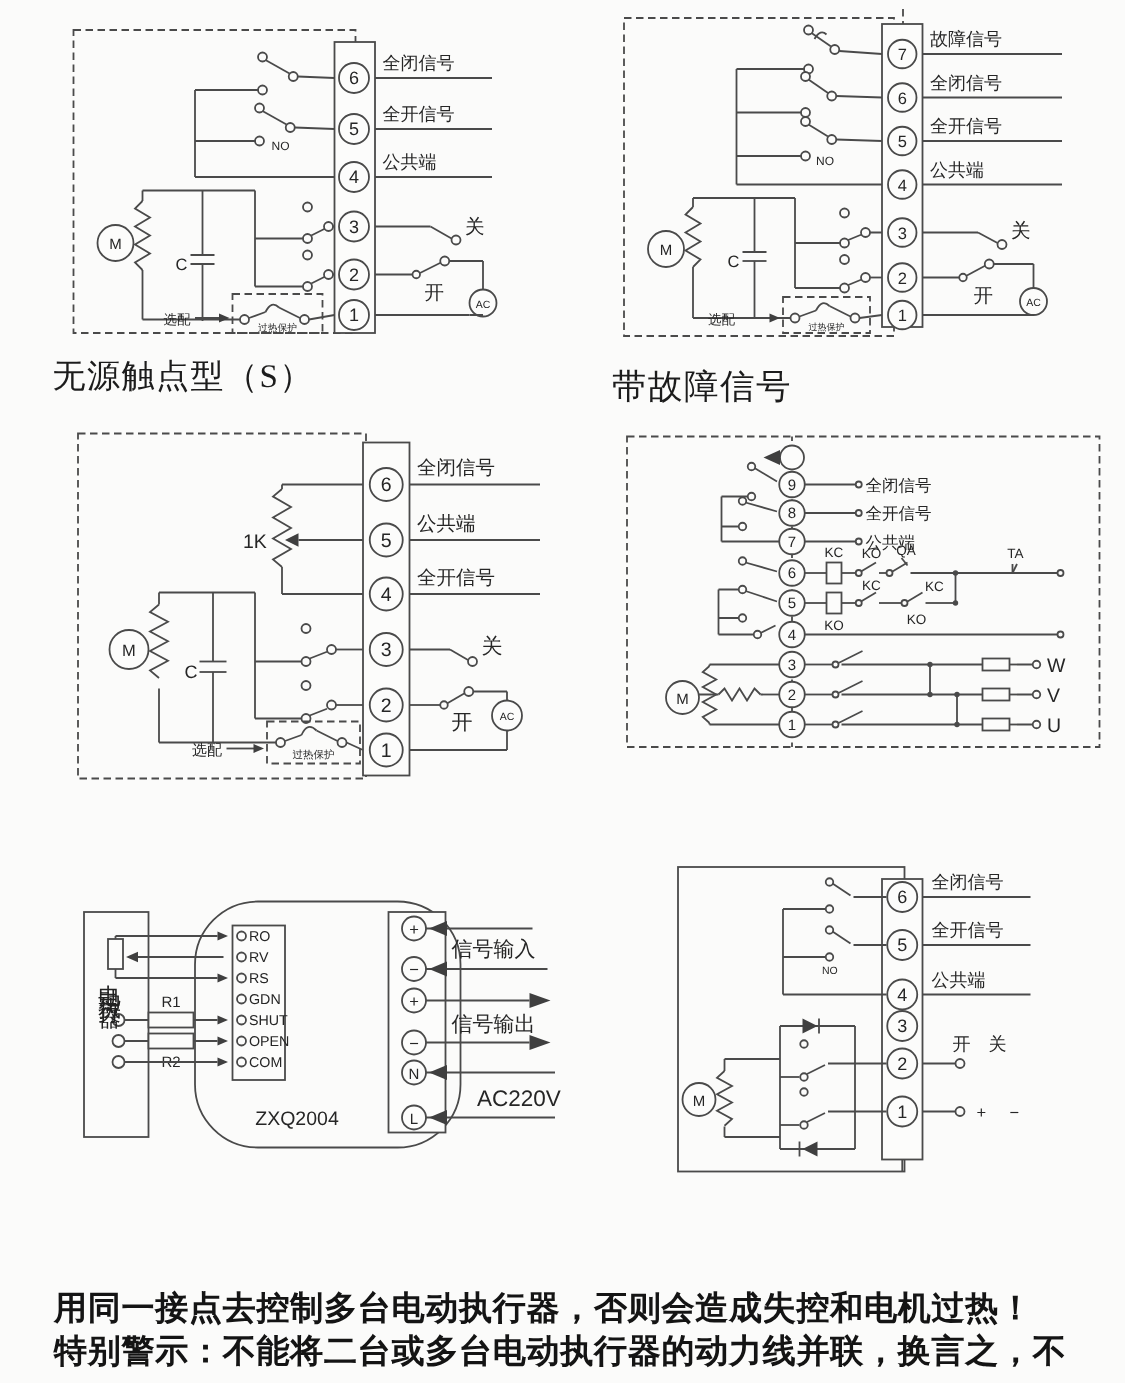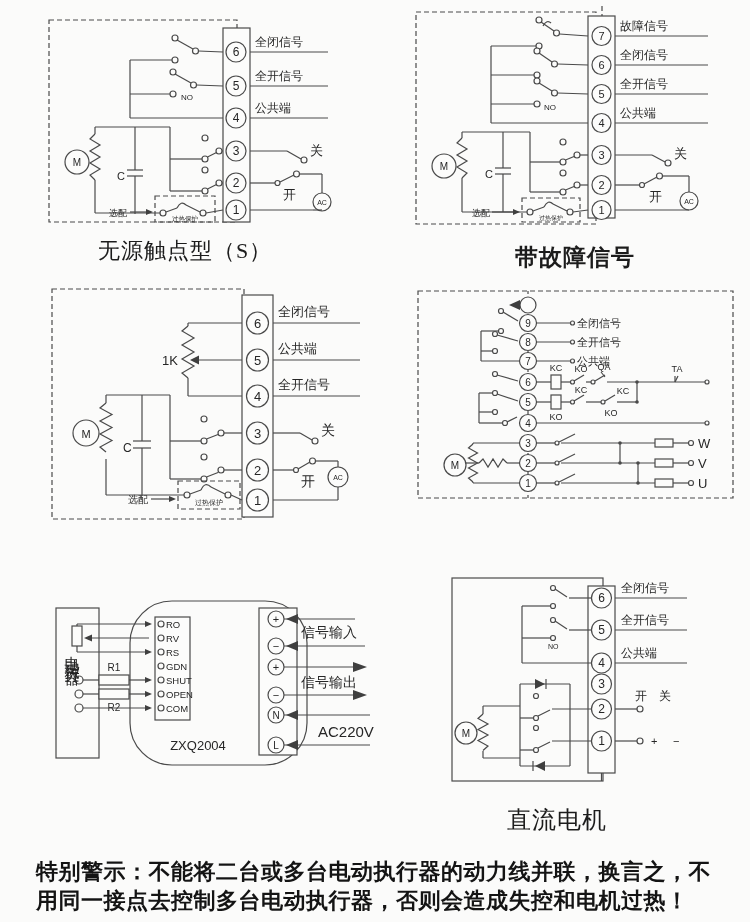--- a/index.html
+++ b/index.html
@@ -14,7 +14,7 @@
   .panel svg{display:block;}
   .panel-title{
     position:absolute;
-    text-align:center;
+    text-align:left;
     font-family:"Liberation Serif", serif;
     color:#1c1c1c;
     letter-spacing:1px;

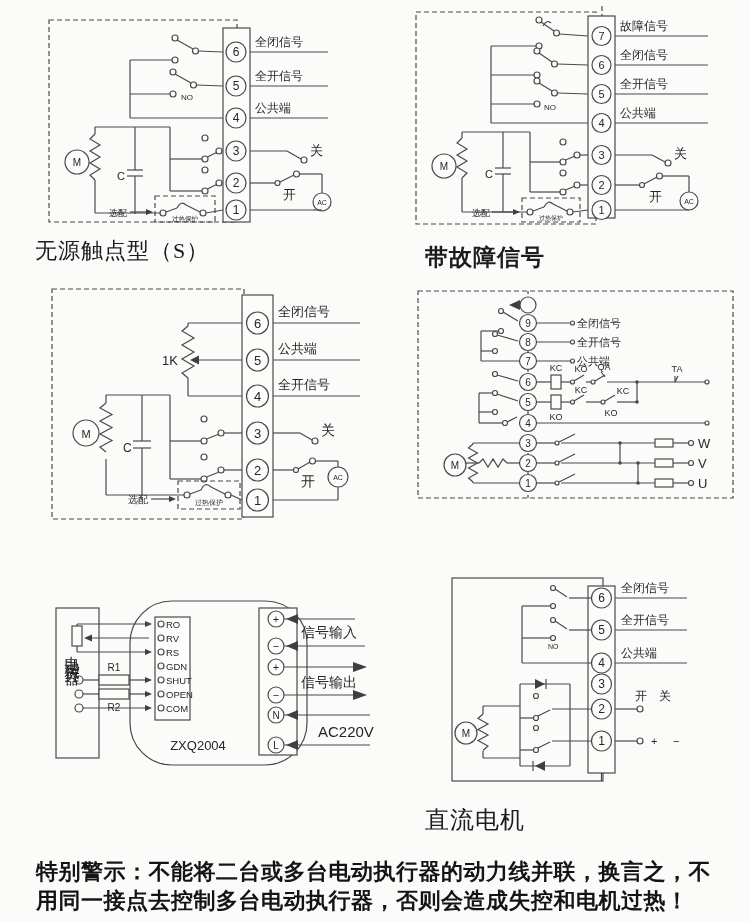--- a/index.html
+++ b/index.html
@@ -270,7 +270,7 @@
       <path class="tri" d="M112,206 L105,203 L105,209 Z"></path>
     </g>
   </svg>
-  <div class="panel-title" style="left:17px;top:236px;width:300px;font-size:23px;font-weight:bold;">带故障信号</div>
+  <div class="panel-title" style="left:0;top:236px;width:300px;font-size:23px;">带故障信号</div>
 </div>
 
 <div class="panel" style="left:38px;top:281px;width:360px;height:278px;">

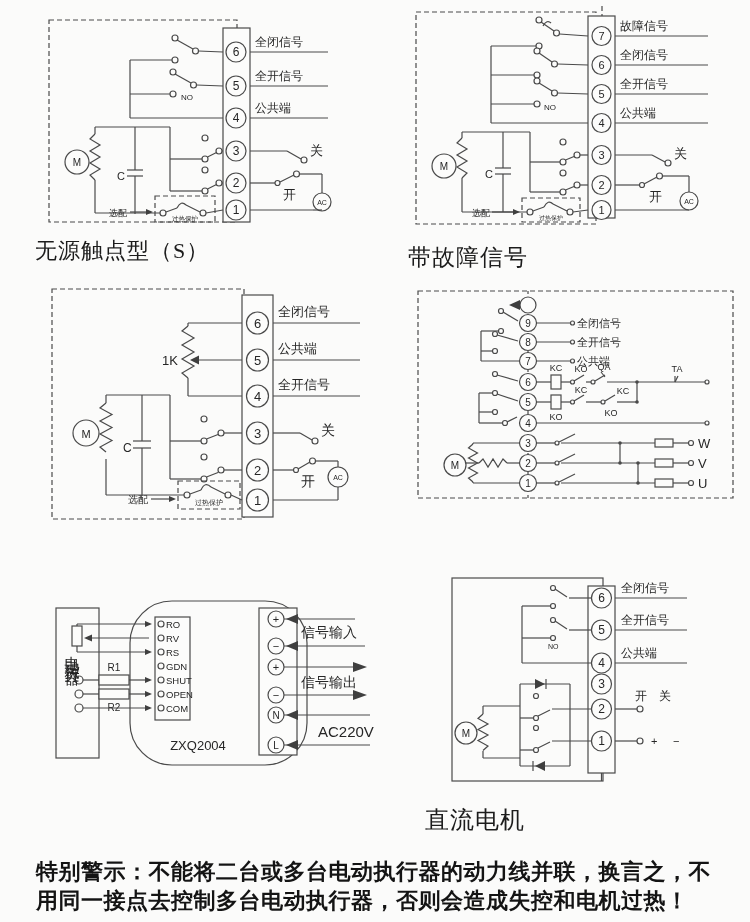--- a/index.html
+++ b/index.html
@@ -686,7 +686,6 @@
       <line x1="58" y1="202" x2="95" y2="202"></line>
     </g>
   </svg>
-  <div class="panel-title" style="left:0;top:248px;width:264px;font-size:24px;">直流电机</div>
 </div>
 
 <div class="warning">

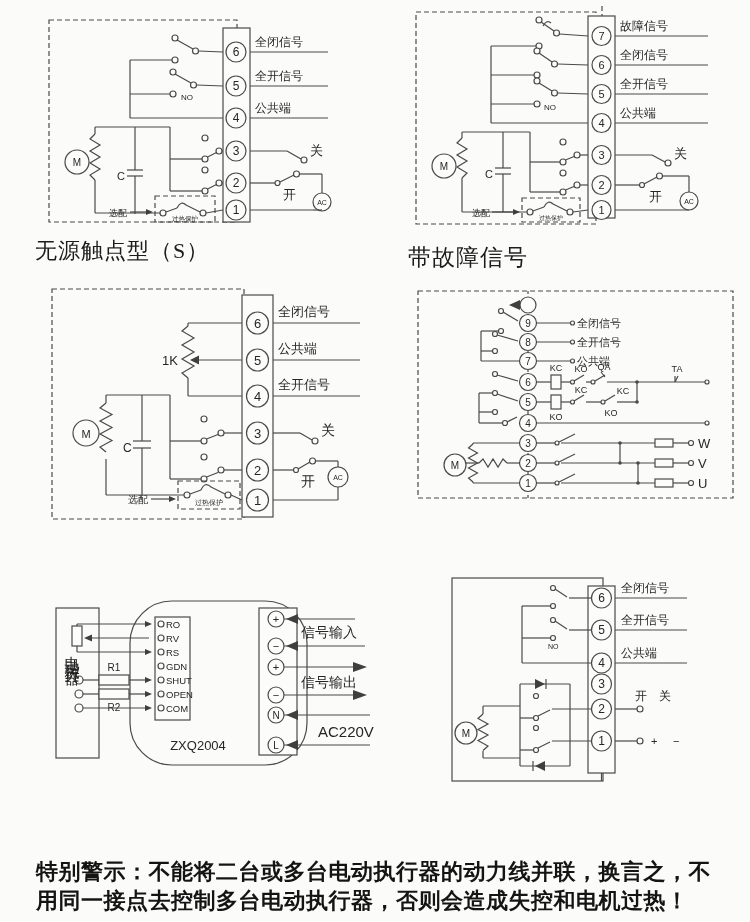--- a/index.html
+++ b/index.html
@@ -689,8 +689,8 @@
 </div>
 
 <div class="warning">
+  <div>用同一接点去控制多台电动执行器，否则会造成失控和电机过热！</div>
   <div>特别警示：不能将二台或多台电动执行器的动力线并联，换言之，不</div>
-  <div>用同一接点去控制多台电动执行器，否则会造成失控和电机过热！</div>
 </div>
 
 </body></html>

